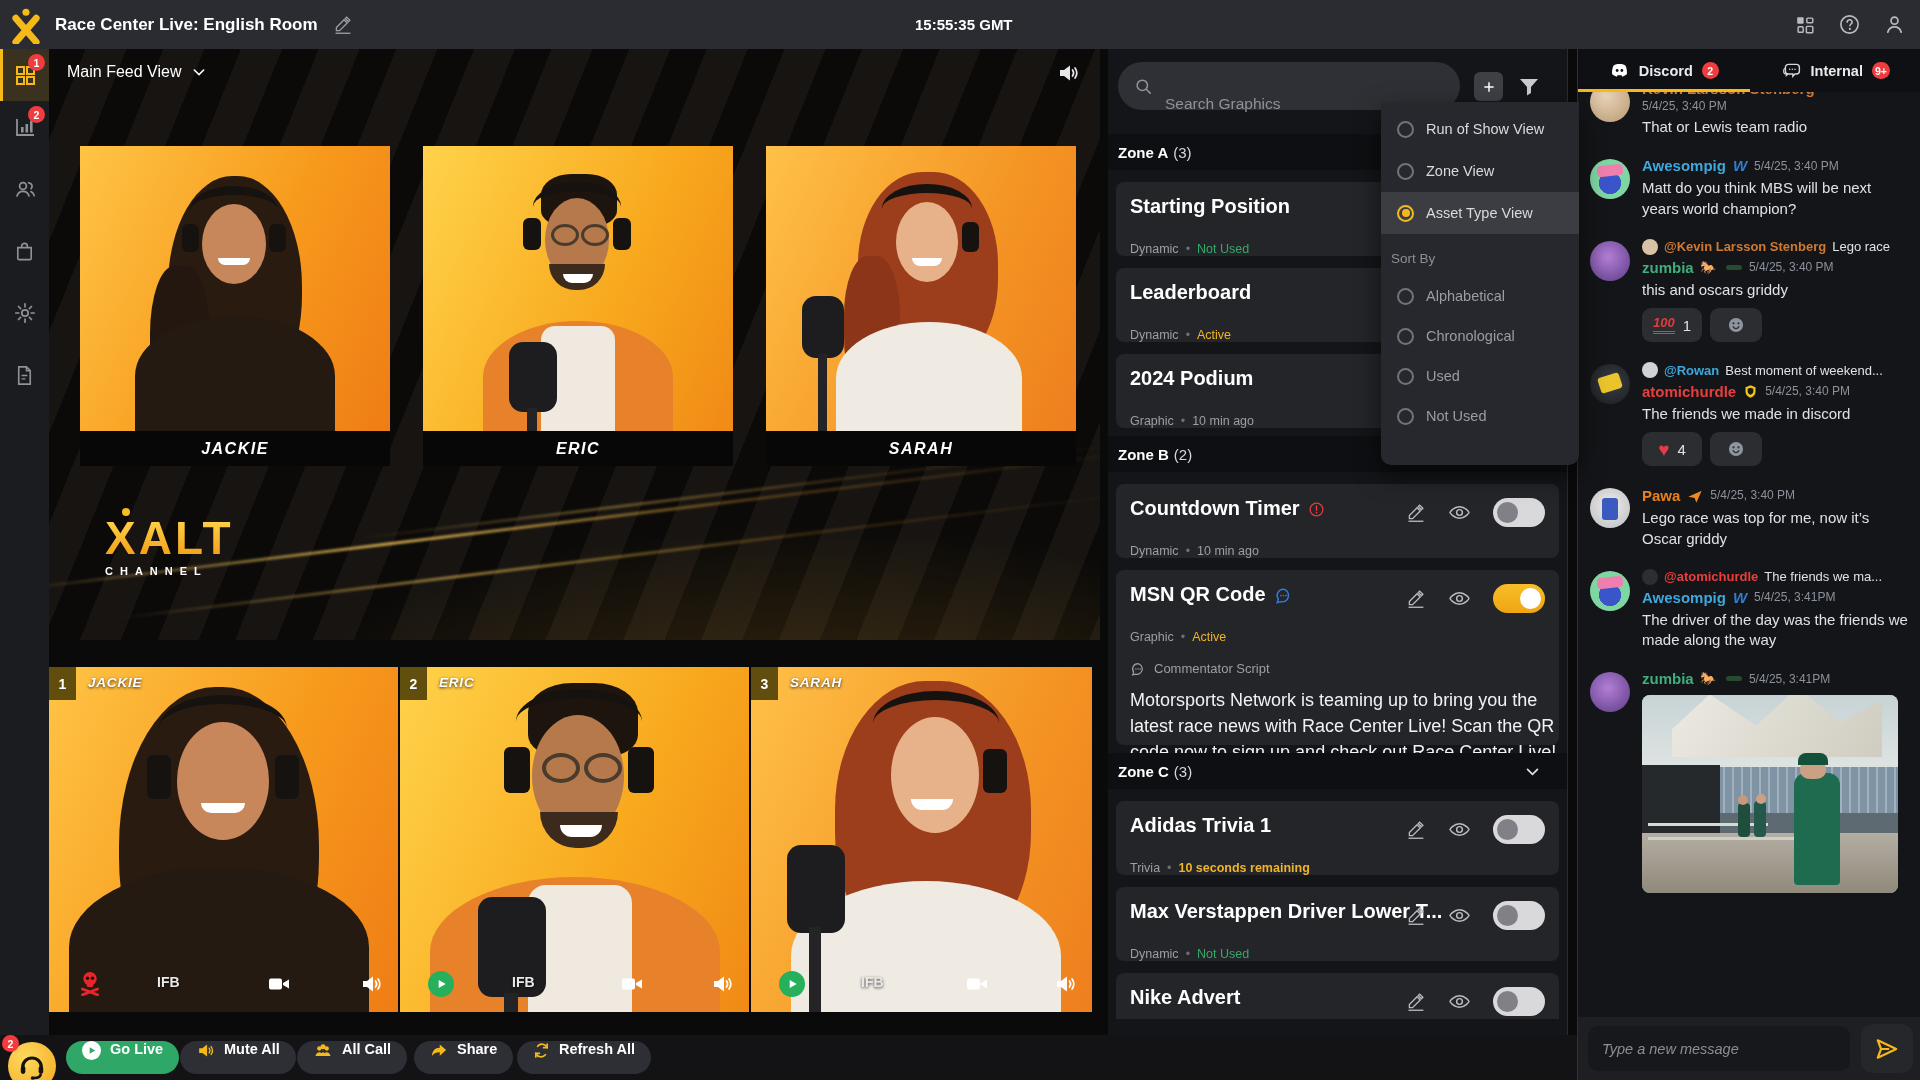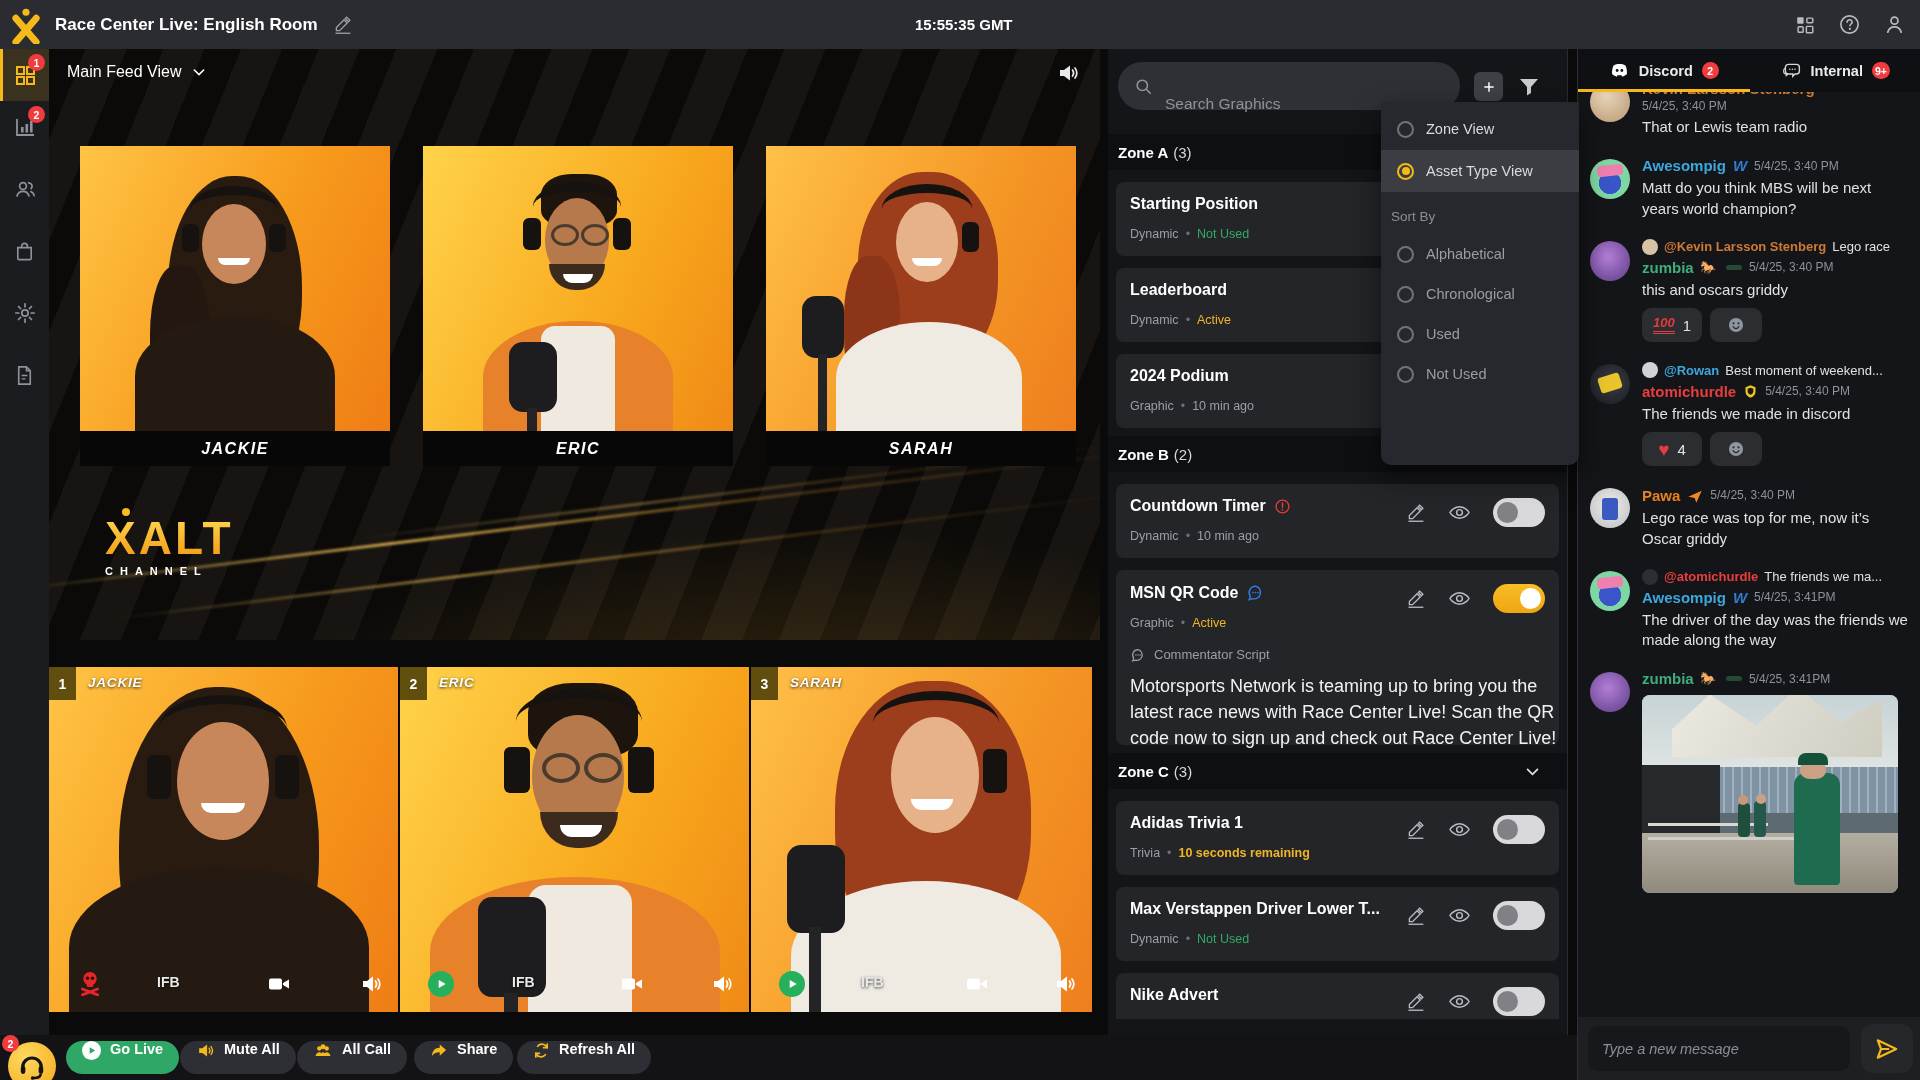--- a/index.html
+++ b/index.html
@@ -788,6 +788,10 @@
   <div class="vmenu">
     <div class="vopt">
       <span class="radio"></span>
+        <span>Run of Show View</span>
+    </div>
+    <div class="vopt">
+      <span class="radio"></span>
         <span>Zone View</span>
     </div>
     <div class="vopt selected">

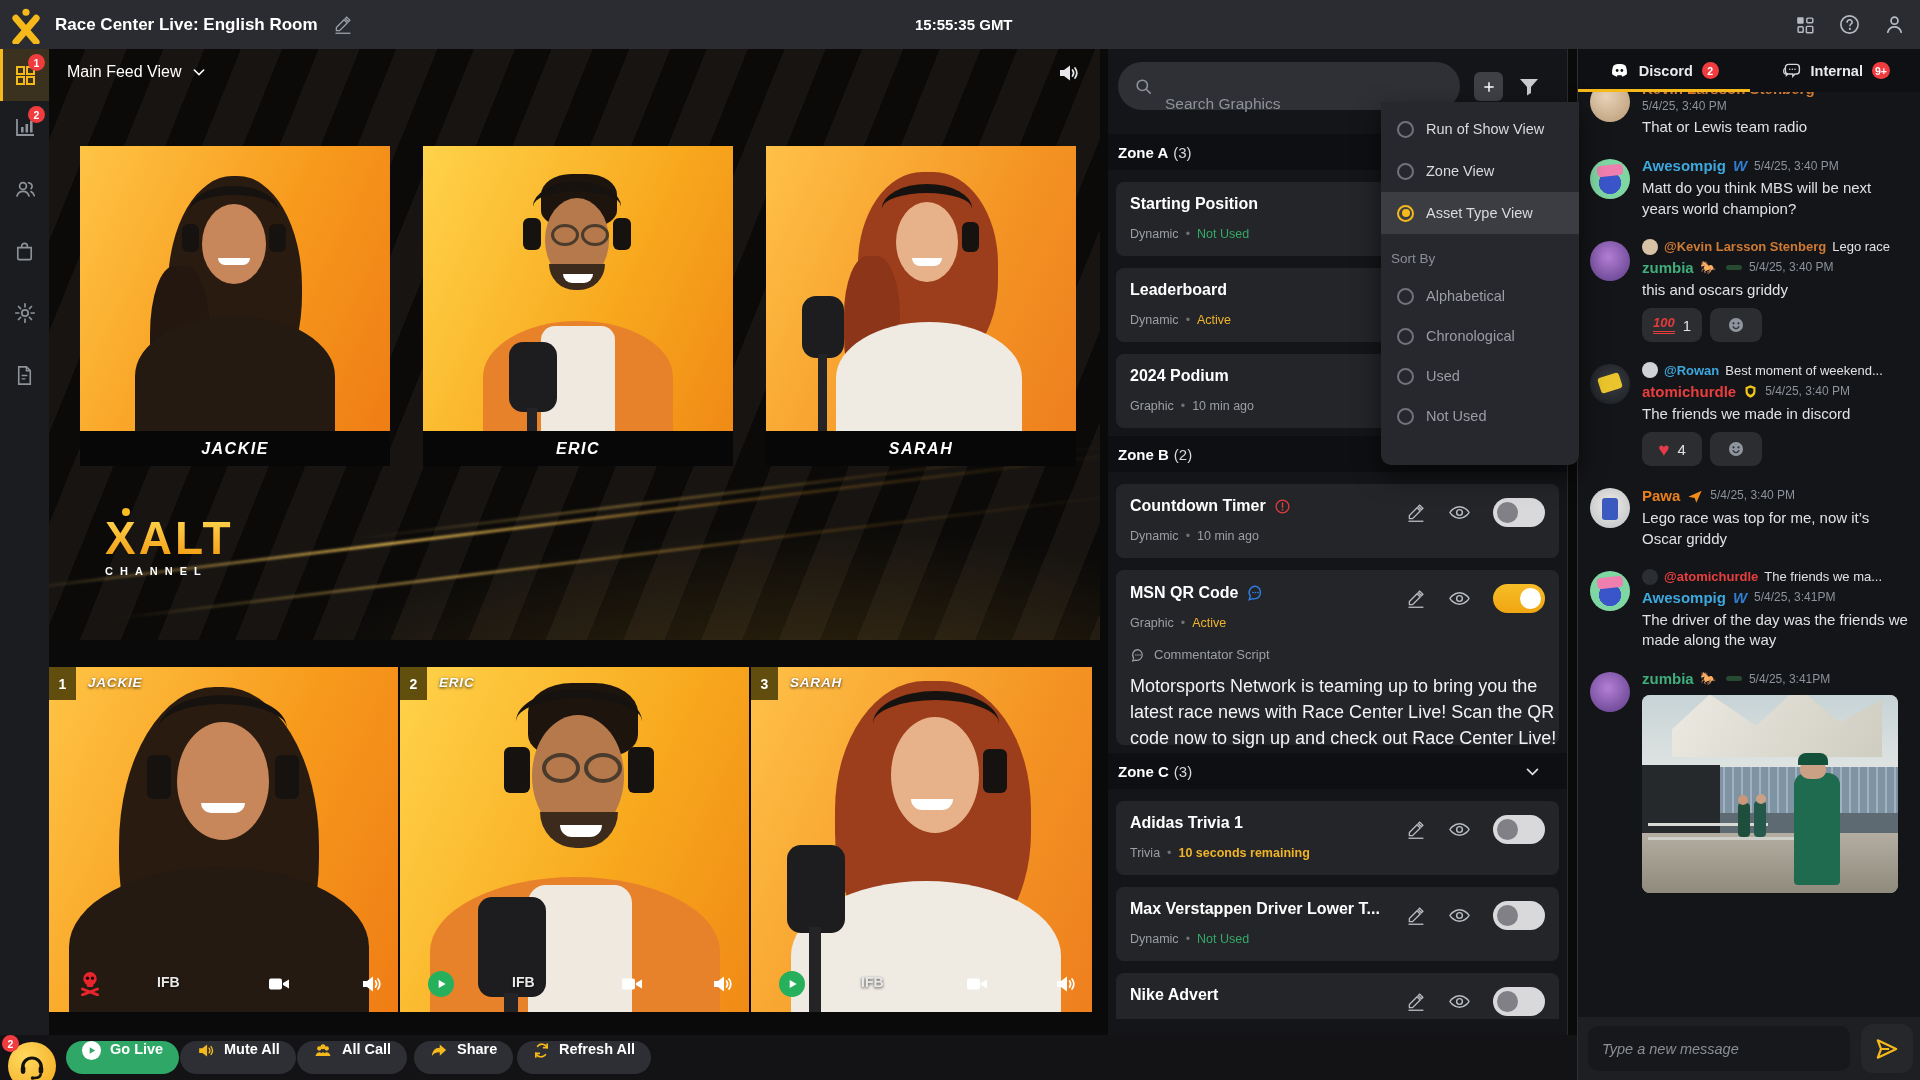--- a/index.html
+++ b/index.html
@@ -96,7 +96,7 @@
   .zhead .cnt{color:#d6d8db;}
   .zhead .zchev{position:absolute;right:26px;color:#dfe1e4;}
   .zrow{position:relative;margin:12px 8px 0 8px;background:#242529;border-radius:8px;padding:13px 14px;box-sizing:border-box;}
-  .ztitle{font-size:16px;font-weight:bold;color:#fff;display:flex;align-items:center;gap:8px;}
+  .ztitle{font-size:20px;font-weight:bold;color:#fff;display:flex;align-items:center;gap:8px;}
   .zsub{margin-top:14px;font-size:12.5px;color:#9b9fa6;display:flex;align-items:flex-end;gap:7px;}
   .zsub .sep{color:#6d7176;}
   .st-green{color:#34a968;}

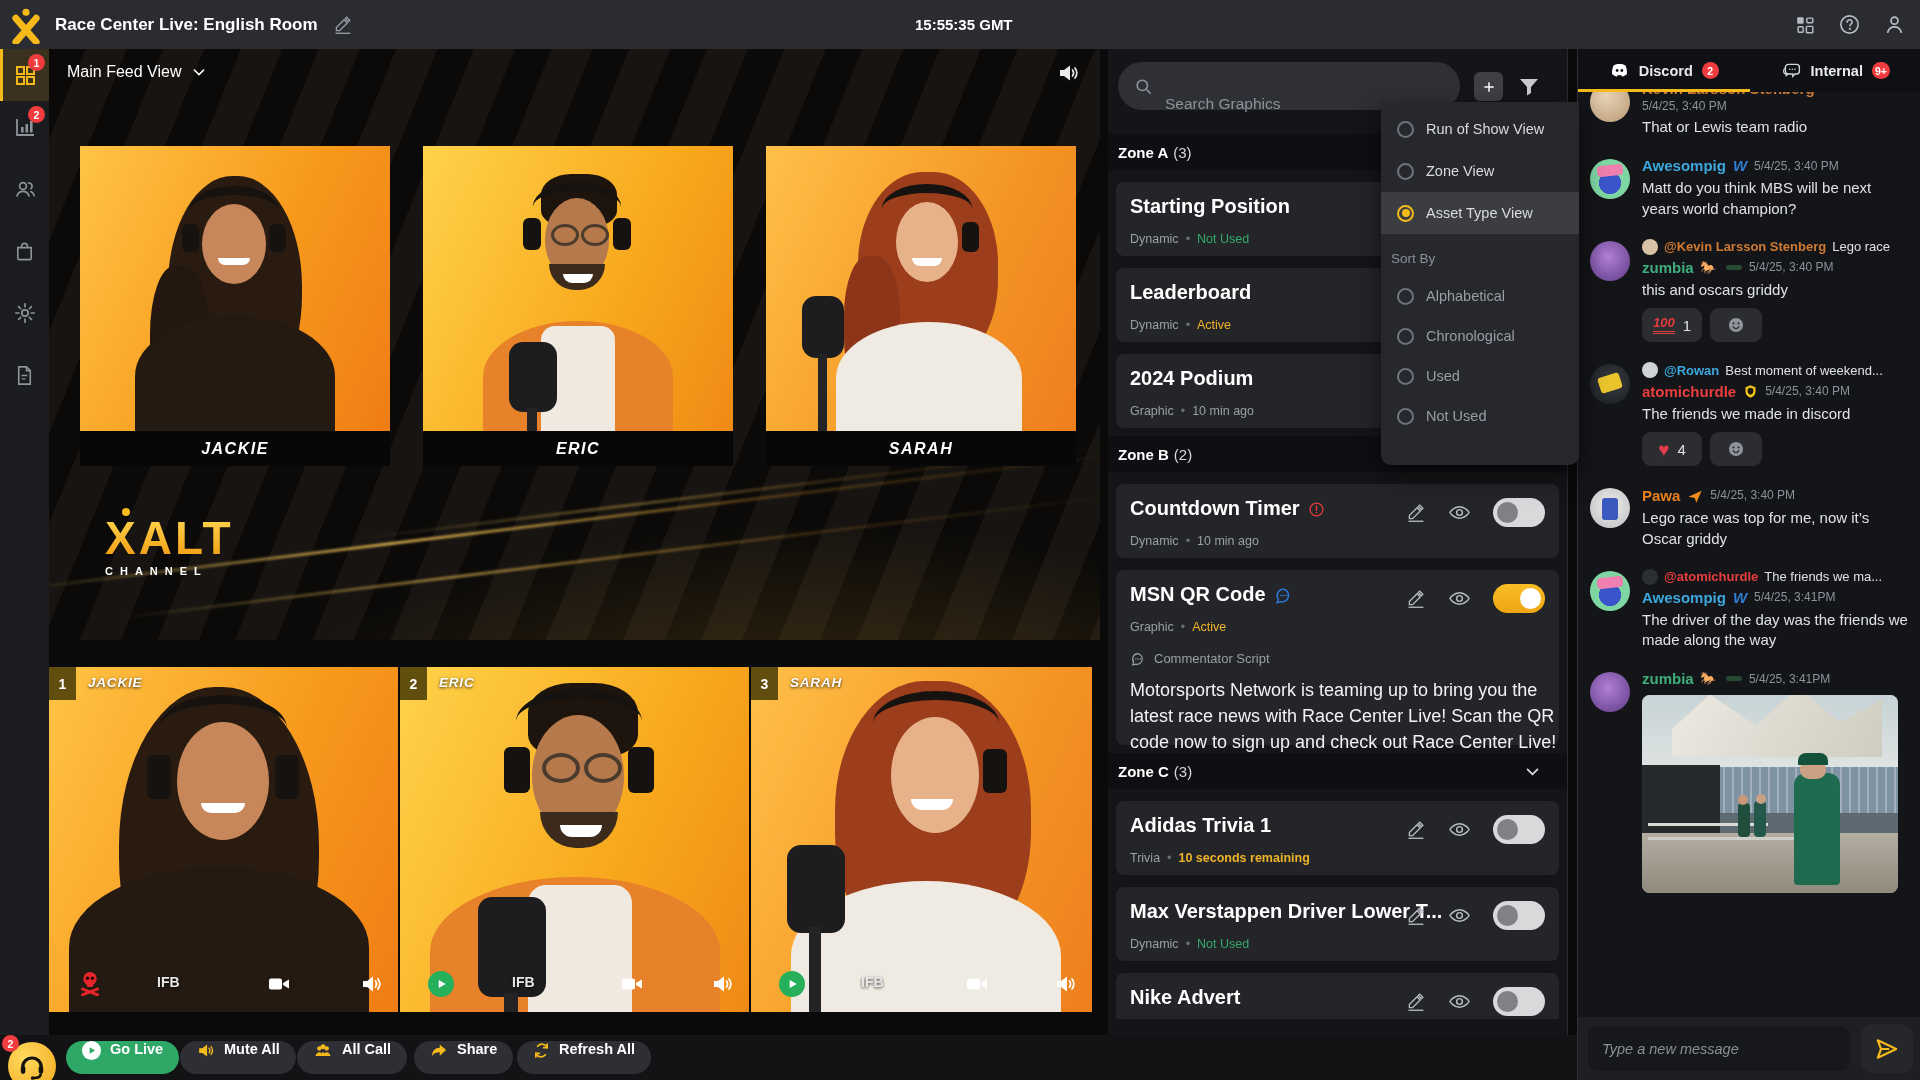--- a/index.html
+++ b/index.html
@@ -97,7 +97,7 @@
   .zhead .zchev{position:absolute;right:26px;color:#dfe1e4;}
   .zrow{position:relative;margin:12px 8px 0 8px;background:#242529;border-radius:8px;padding:13px 14px;box-sizing:border-box;}
   .ztitle{font-size:20px;font-weight:bold;color:#fff;display:flex;align-items:center;gap:8px;}
-  .zsub{margin-top:14px;font-size:12.5px;color:#9b9fa6;display:flex;align-items:flex-end;gap:7px;}
+  .zsub{margin-top:24px;font-size:12.5px;color:#9b9fa6;display:flex;align-items:flex-end;gap:7px;}
   .zsub .sep{color:#6d7176;}
   .st-green{color:#34a968;}
   .st-yellow{color:#f0b429;}

